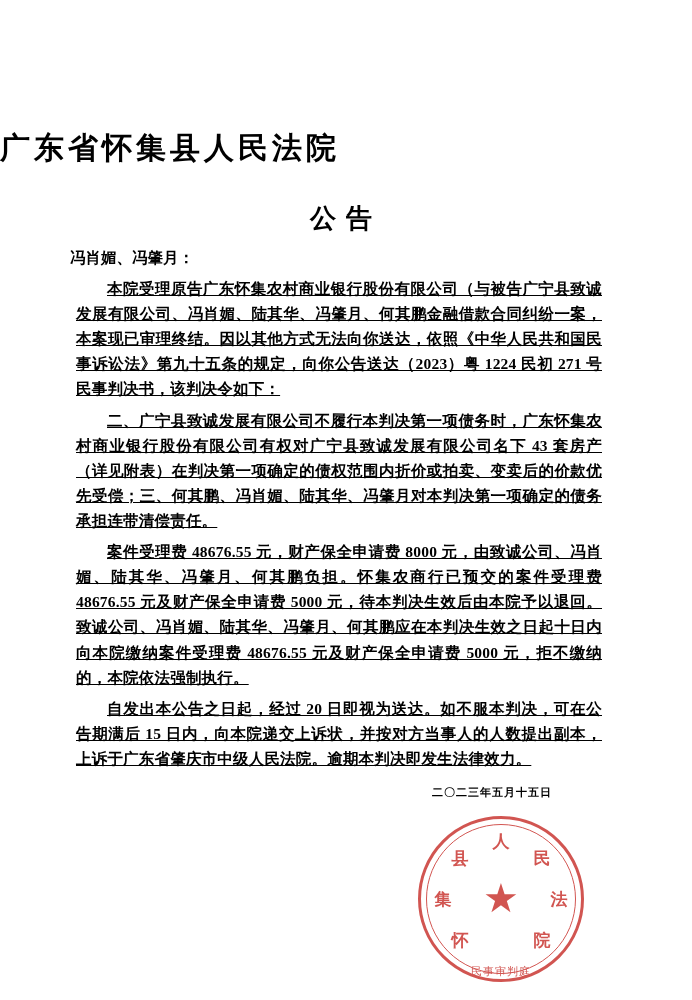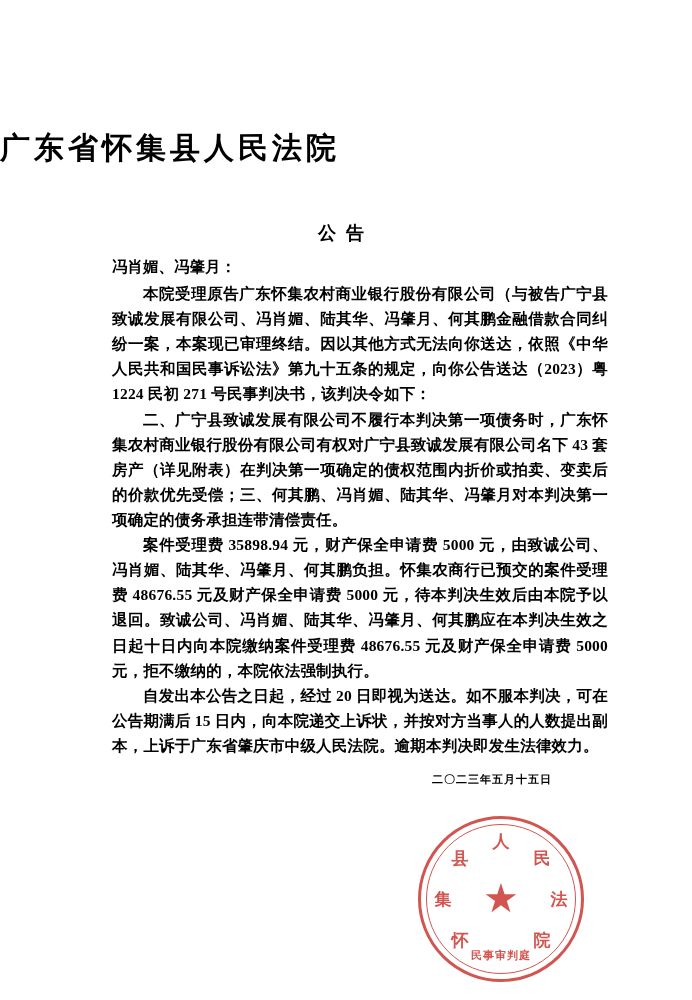--- a/index.html
+++ b/index.html
@@ -32,10 +32,10 @@
   }
   .doc-type {
     text-align: center;
-    font-size: 18px;
+    font-size: 26px;
     font-weight: bold;
     letter-spacing: 10px;
-    margin-top: 52px;
+    margin-top: 32px;
     font-family: "DejaVu Serif", "Liberation Serif", serif;
   }
   .case-number {

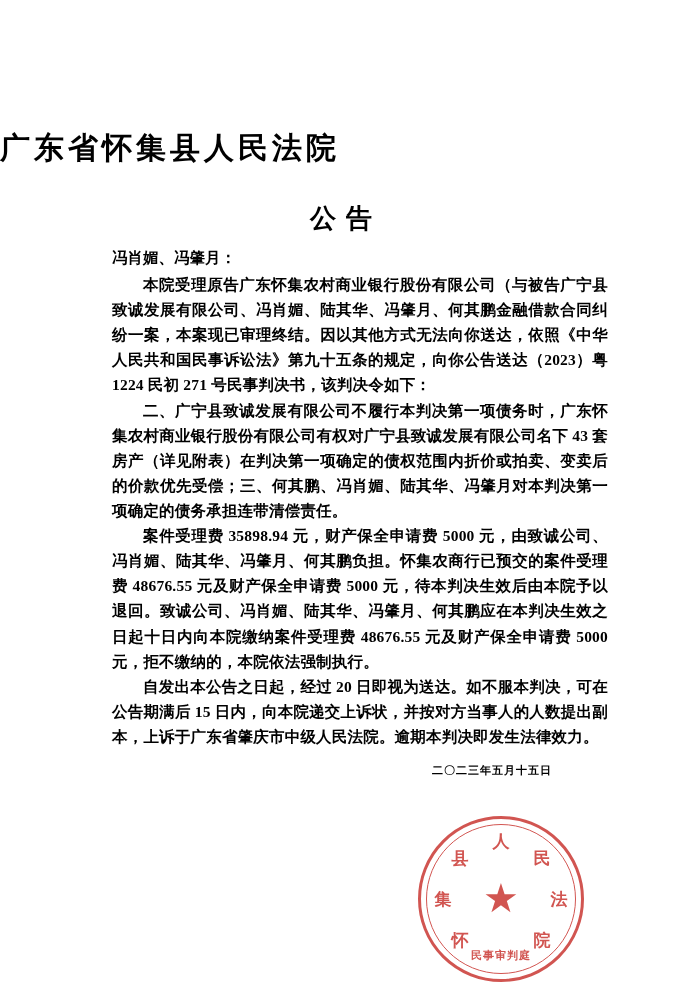--- a/index.html
+++ b/index.html
@@ -47,7 +47,7 @@
     letter-spacing: 0.5px;
   }
   .body-wrap {
-    padding: 0 84px 0 112px;
+    padding: 0 84px 0 70px;
     margin-top: 10px;
   }
   .recipients {

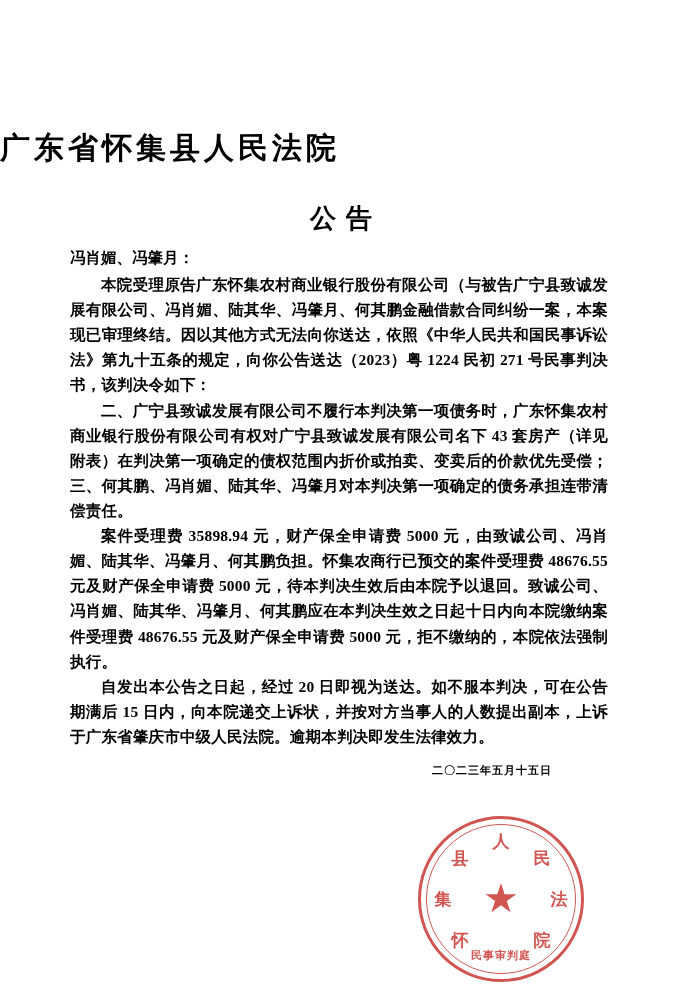--- a/index.html
+++ b/index.html
@@ -60,11 +60,12 @@
     font-size: 15.5px;
     font-weight: bold;
     line-height: 1.62;
-    margin: 0;
+    margin: 6px;
     text-indent: 2em;
     text-align: justify;
     text-justify: inter-ideograph;
     letter-spacing: 0.2px;
+    text-decoration: underline;
   }
   .underline {
     text-decoration: underline;

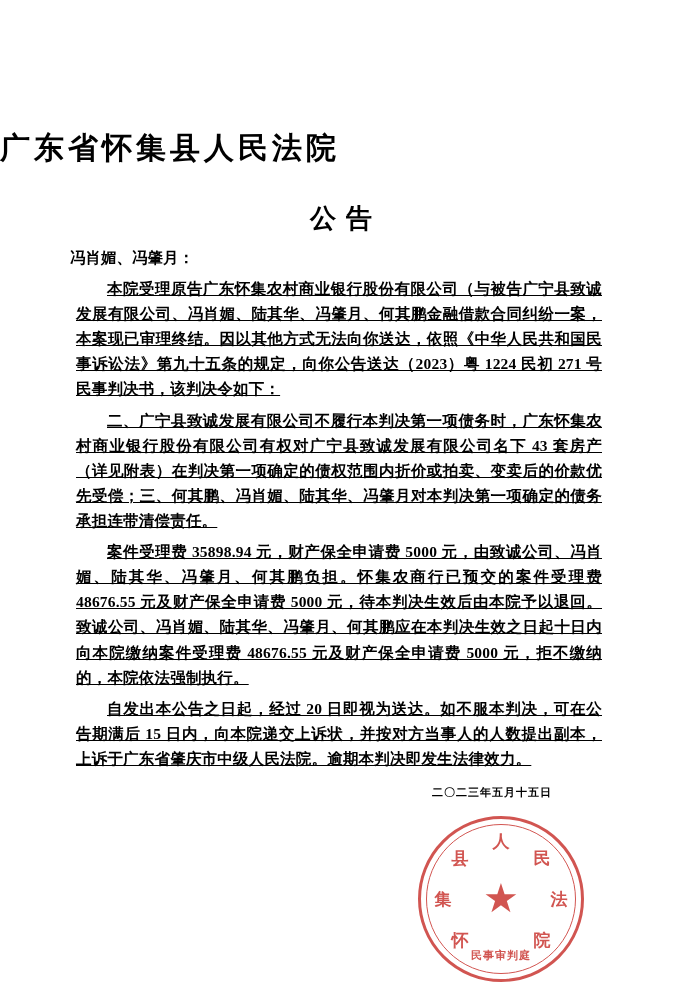--- a/index.html
+++ b/index.html
@@ -158,7 +158,7 @@
 
     <p class="para">二、广宁县致诚发展有限公司不履行本判决第一项债务时，广东怀集农村商业银行股份有限公司有权对广宁县致诚发展有限公司名下 43 套房产（详见附表）在判决第一项确定的债权范围内折价或拍卖、变卖后的价款优先受偿；三、何其鹏、冯肖媚、陆其华、冯肇月对本判决第一项确定的债务承担连带清偿责任。</p>
 
-    <p class="para">案件受理费 35898.94 元，财产保全申请费 5000 元，由致诚公司、冯肖媚、陆其华、冯肇月、何其鹏负担。怀集农商行已预交的案件受理费 48676.55 元及财产保全申请费 5000 元，待本判决生效后由本院予以退回。致诚公司、冯肖媚、陆其华、冯肇月、何其鹏应在本判决生效之日起十日内向本院缴纳案件受理费 48676.55 元及财产保全申请费 5000 元，拒不缴纳的，本院依法强制执行。</p>
+    <p class="para">案件受理费 48676.55 元，财产保全申请费 8000 元，由致诚公司、冯肖媚、陆其华、冯肇月、何其鹏负担。怀集农商行已预交的案件受理费 48676.55 元及财产保全申请费 5000 元，待本判决生效后由本院予以退回。致诚公司、冯肖媚、陆其华、冯肇月、何其鹏应在本判决生效之日起十日内向本院缴纳案件受理费 48676.55 元及财产保全申请费 5000 元，拒不缴纳的，本院依法强制执行。</p>
 
     <p class="para">自发出本公告之日起，经过 20 日即视为送达。如不服本判决，可在公告期满后 15 日内，向本院递交上诉状，并按对方当事人的人数提出副本，上诉于广东省肇庆市中级人民法院。逾期本判决即发生法律效力。</p>
 

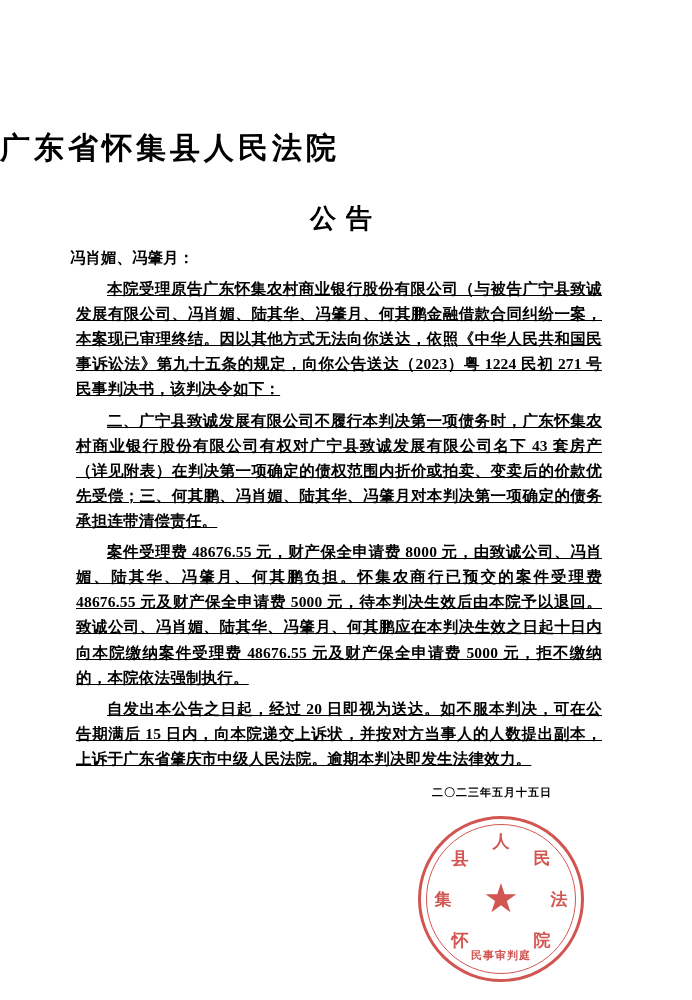--- a/index.html
+++ b/index.html
@@ -130,11 +130,11 @@
   .seal-bottom {
     position: absolute;
     left: 50%;
-    bottom: 16px;
+    bottom: 0;
     transform: translateX(-50%);
     color: #c8302b;
     font-size: 11px;
-    font-weight: bold;
+    font-weight: normal;
     letter-spacing: 1px;
     white-space: nowrap;
   }

